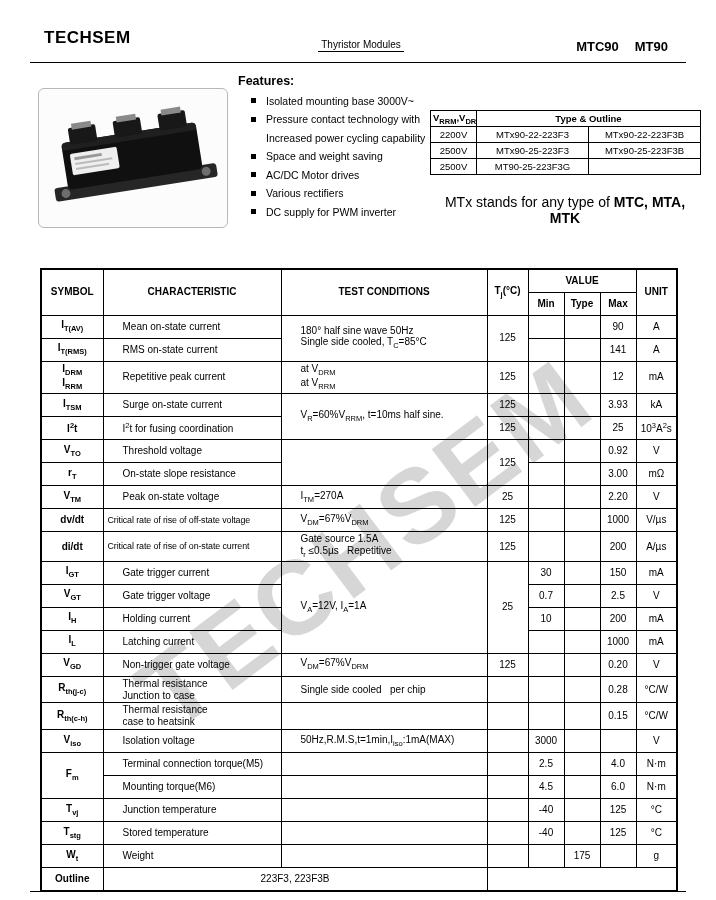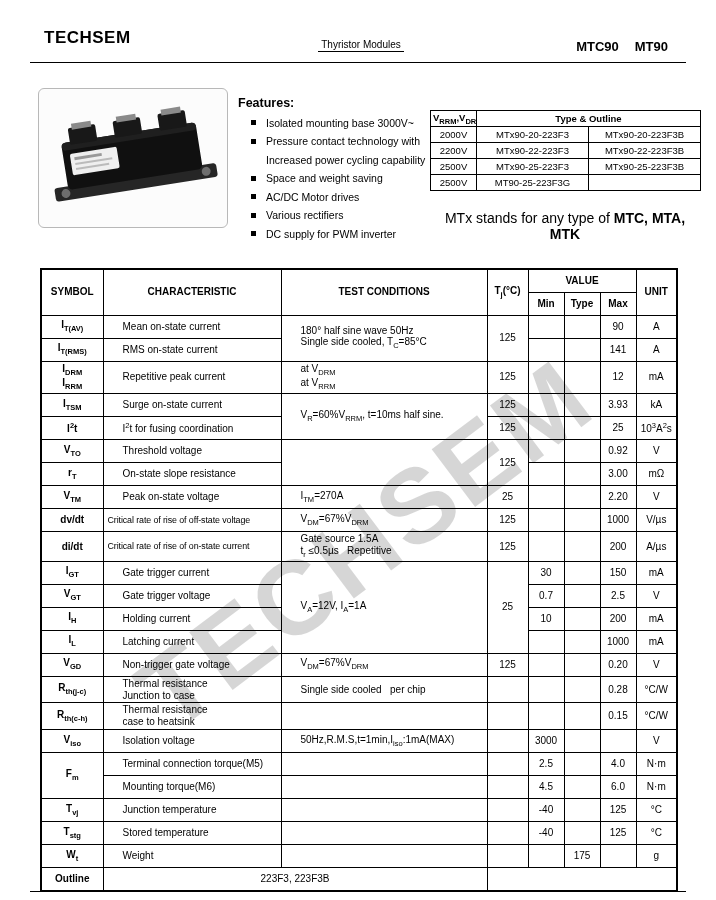--- a/index.html
+++ b/index.html
@@ -19,7 +19,7 @@
   .product-box { position:absolute; left:38px; top:88px; width:190px; height:140px;
     border:1px solid #b8b8b8; border-radius:6px; background:#fcfcfc; overflow:hidden; z-index:2; }
 
-  .features { position:absolute; left:238px; top:96px; width:200px; z-index:2; }
+  .features { position:absolute; left:238px; top:74px; width:200px; z-index:2; }
   .blk-heading { font-size:12.5px; font-weight:bold; }
   .apps-heading { margin-top:9px; }
   .bullet-line { display:flex; align-items:center; margin-top:6.5px; font-size:10.5px; }

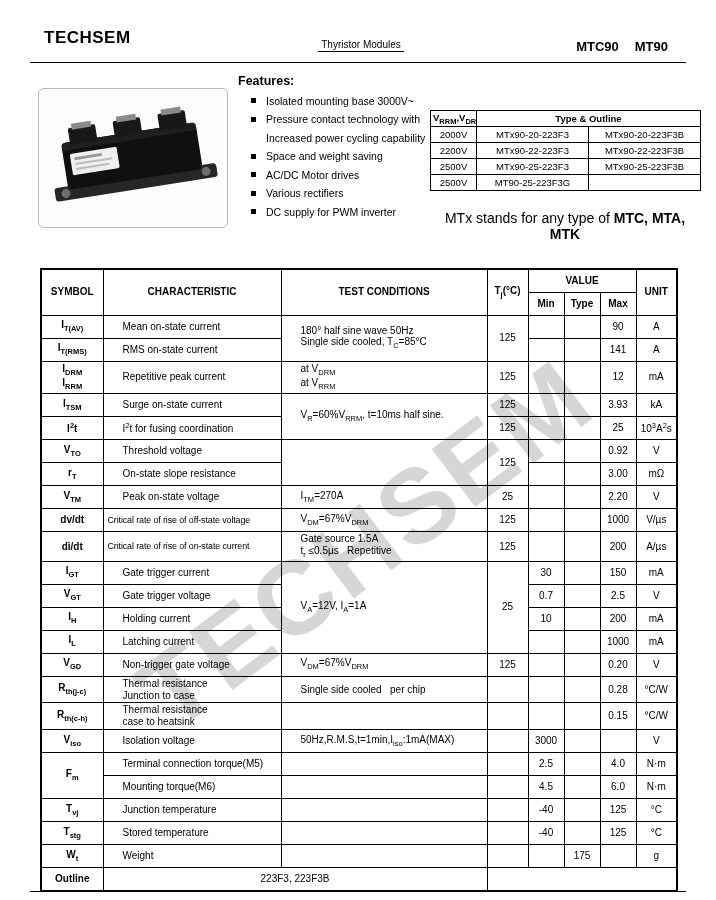--- a/index.html
+++ b/index.html
@@ -126,11 +126,6 @@
         <th colspan="2">Type &amp; Outline</th>
       </tr>
       <tr>
-        <td>2000V</td>
-        <td>MTx90-20-223F3</td>
-        <td>MTx90-20-223F3B</td>
-      </tr>
-      <tr>
         <td>2200V</td>
         <td>MTx90-22-223F3</td>
         <td>MTx90-22-223F3B</td>

